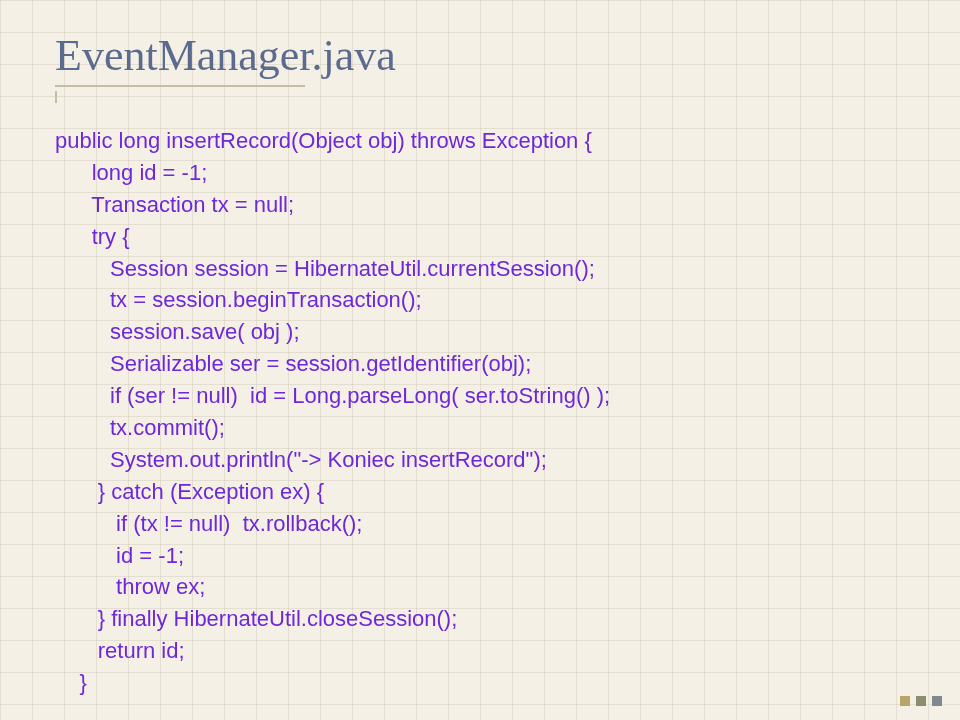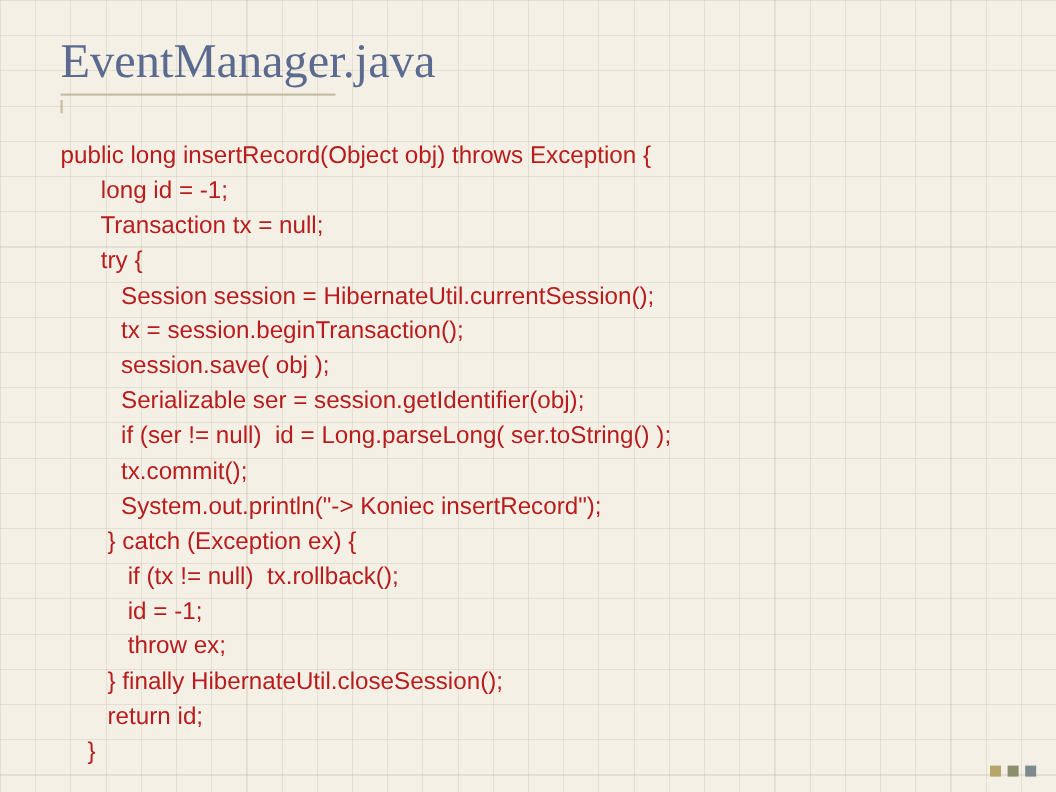--- a/index.html
+++ b/index.html
@@ -46,7 +46,7 @@
   .code {
     font-size: 22px;
     line-height: 1.45;
-    color: #b91c1c;
+    color: #6d28d9;
     white-space: pre;
     font-family: Arial, Helvetica, sans-serif;
   }

